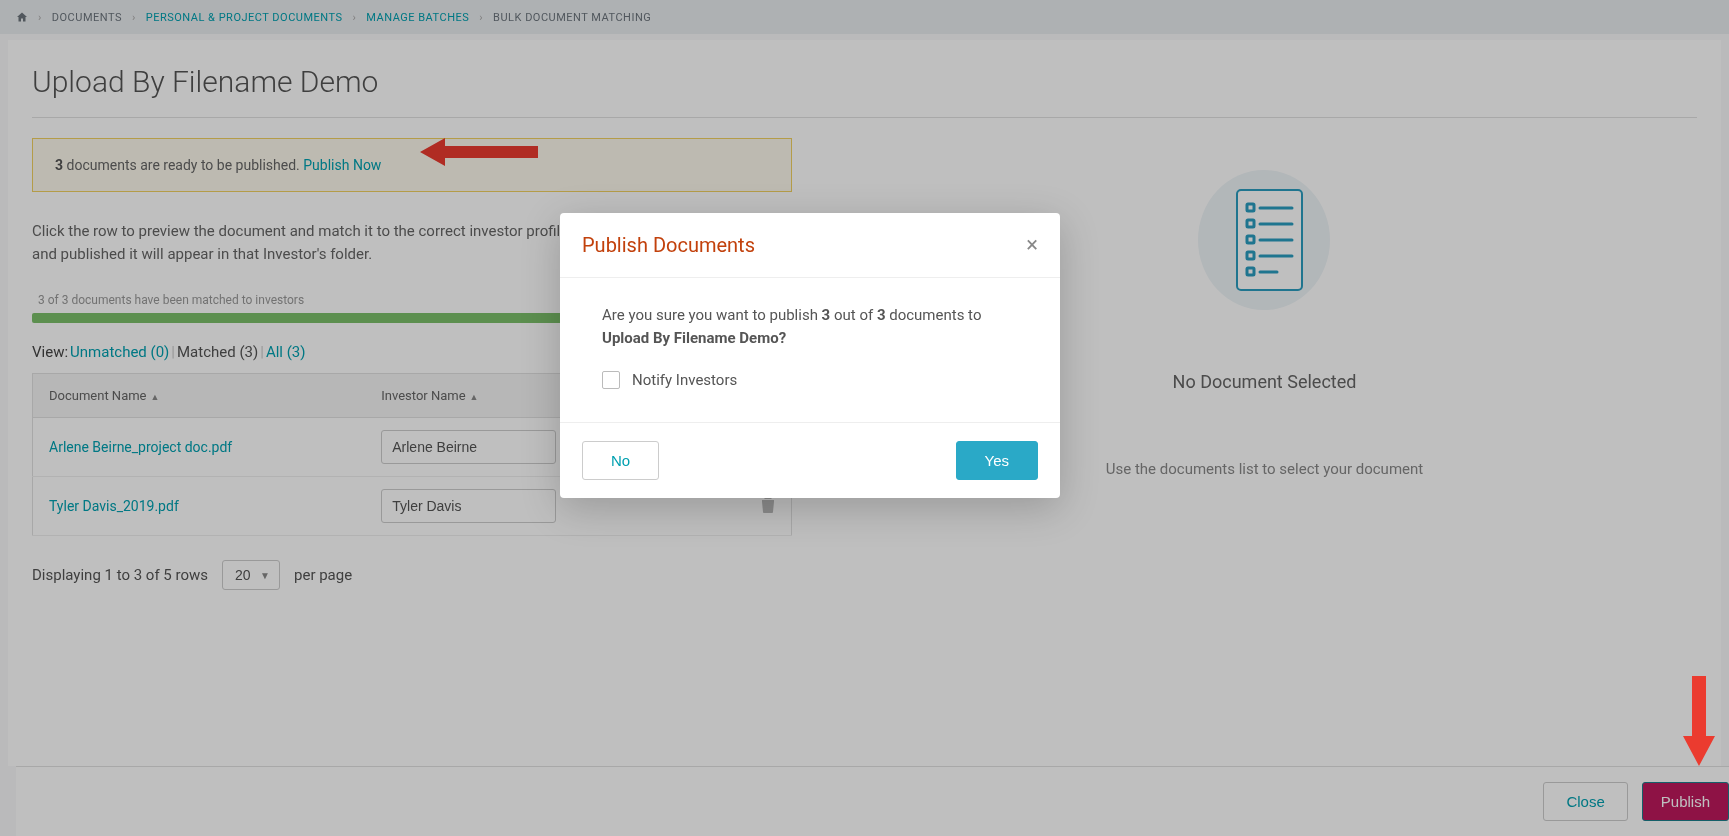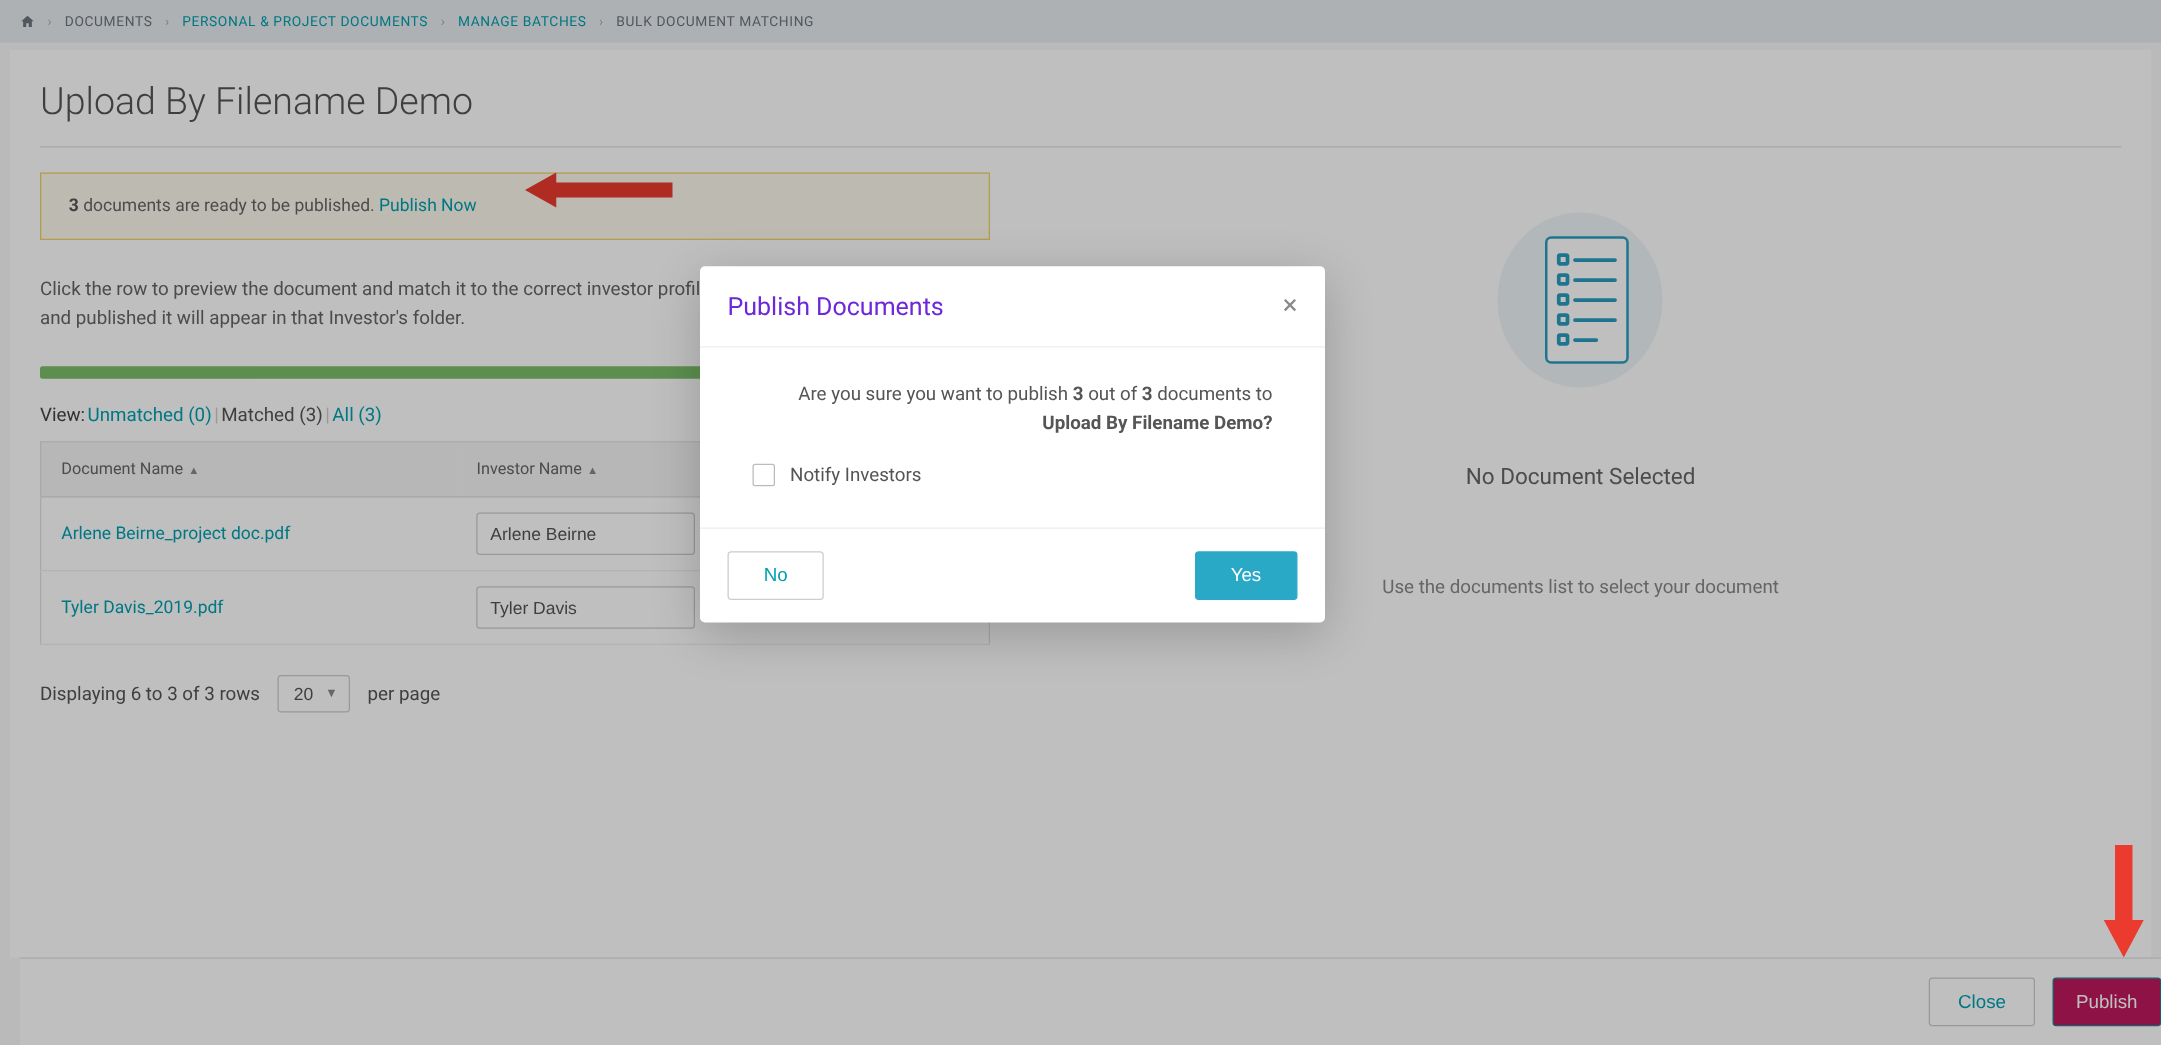--- a/index.html
+++ b/index.html
@@ -60,7 +60,7 @@
 
 .modal { position: absolute; left: 560px; top: 213px; width: 500px; background: #fff; border-radius: 4px; z-index: 200; box-shadow: 0 10px 40px rgba(0,0,0,0.2); }
 .modal-header { display: flex; justify-content: space-between; align-items: center; padding: 20px 22px; }
-.modal-title { font-size: 20px; font-weight: 400; color: #6d28d9; }
+.modal-title { font-size: 20px; font-weight: 400; color: #c2410c; }
 .modal-close { font-size: 22px; color: #888; cursor: pointer; line-height: 1; }
 .modal-hr { border: none; border-top: 1px solid #eee; }
 .modal-body { padding: 26px 42px 30px 42px; color: #555; font-size: 15px; line-height: 1.5; text-align: right; }

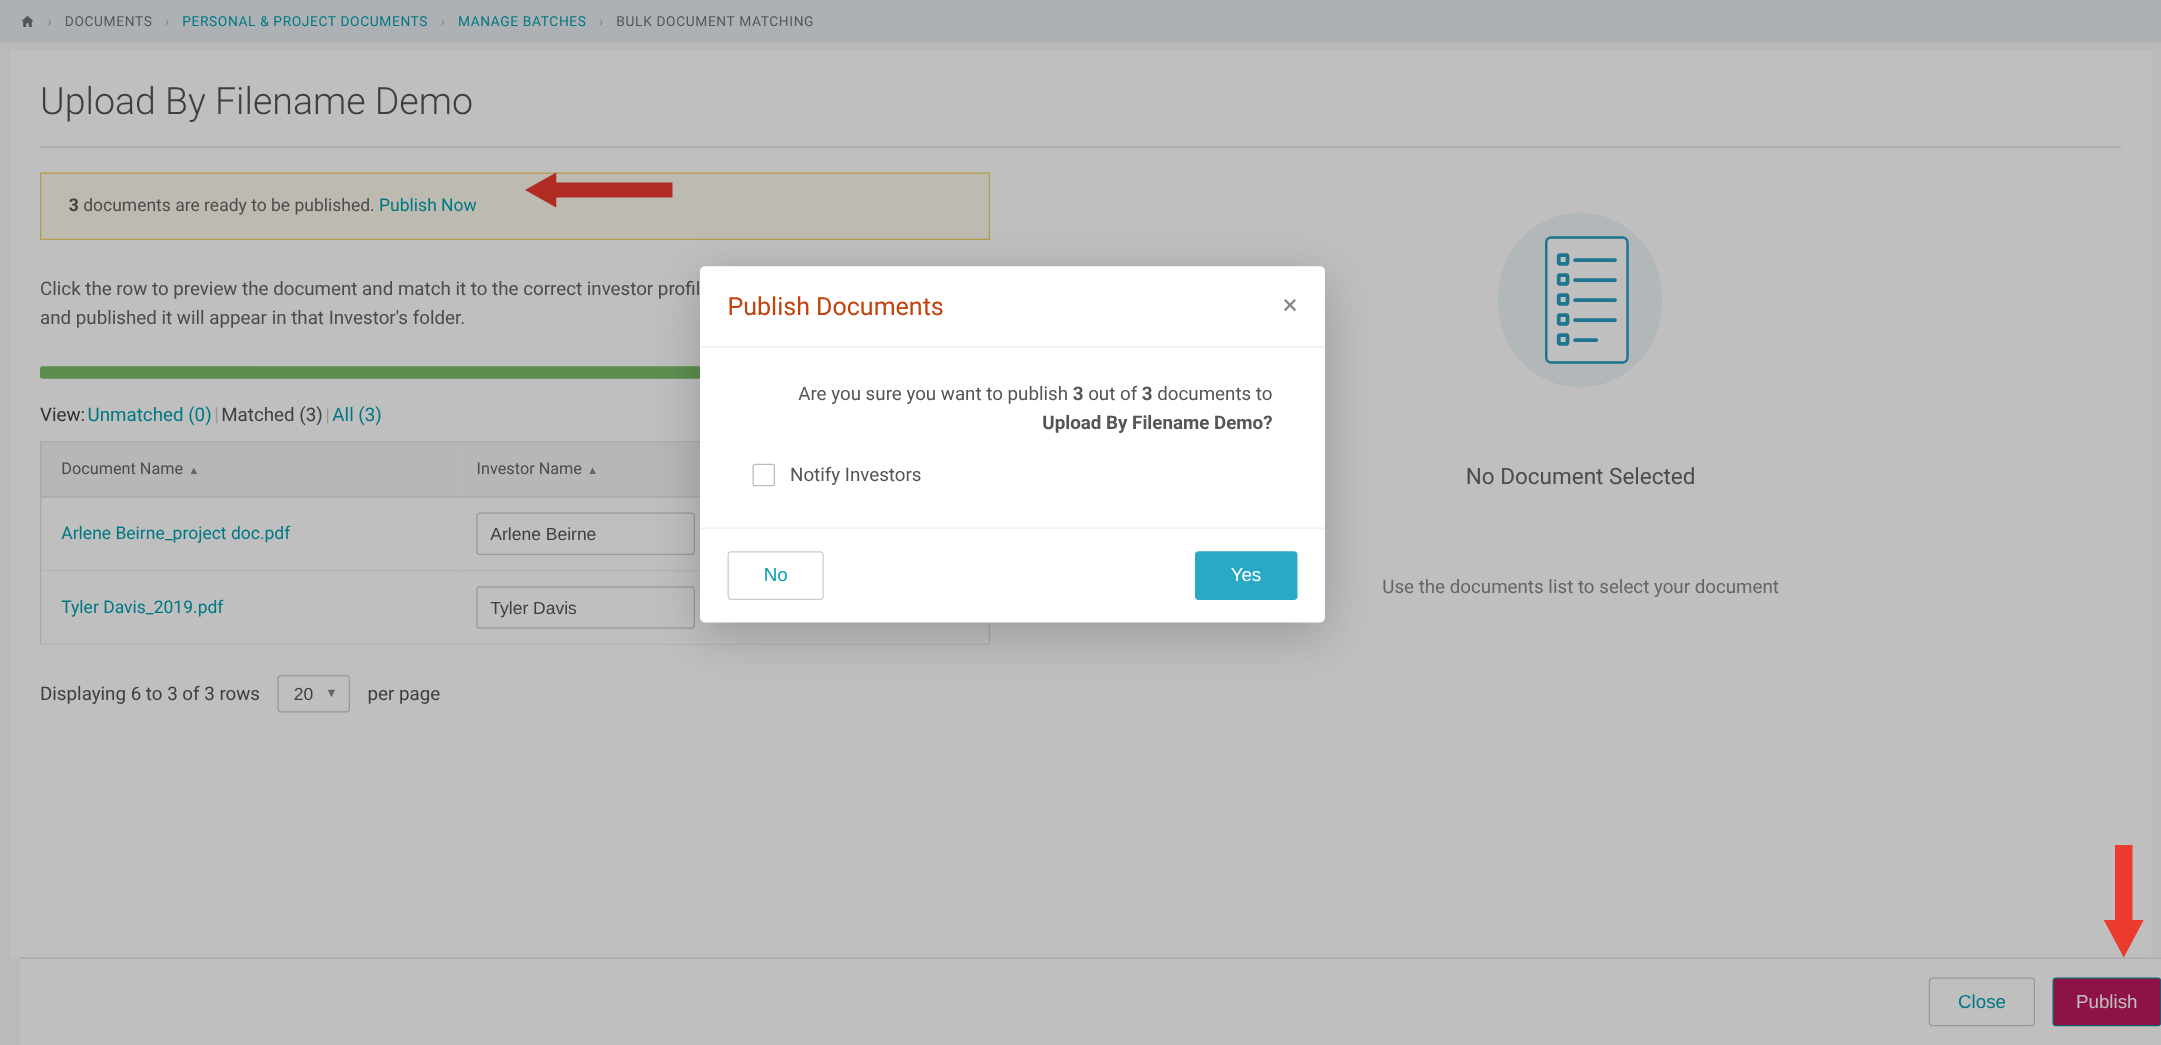--- a/index.html
+++ b/index.html
@@ -103,6 +103,7 @@
 
       <div class="instructions">Click the row to preview the document and match it to the correct investor profile. Once a document is matched and published it will appear in that Investor's folder.</div>
 
+      <div class="progress-label">3 of 3 documents have been matched to investors</div>
       <div class="progress-bar"></div>
 
       <div class="view-row">

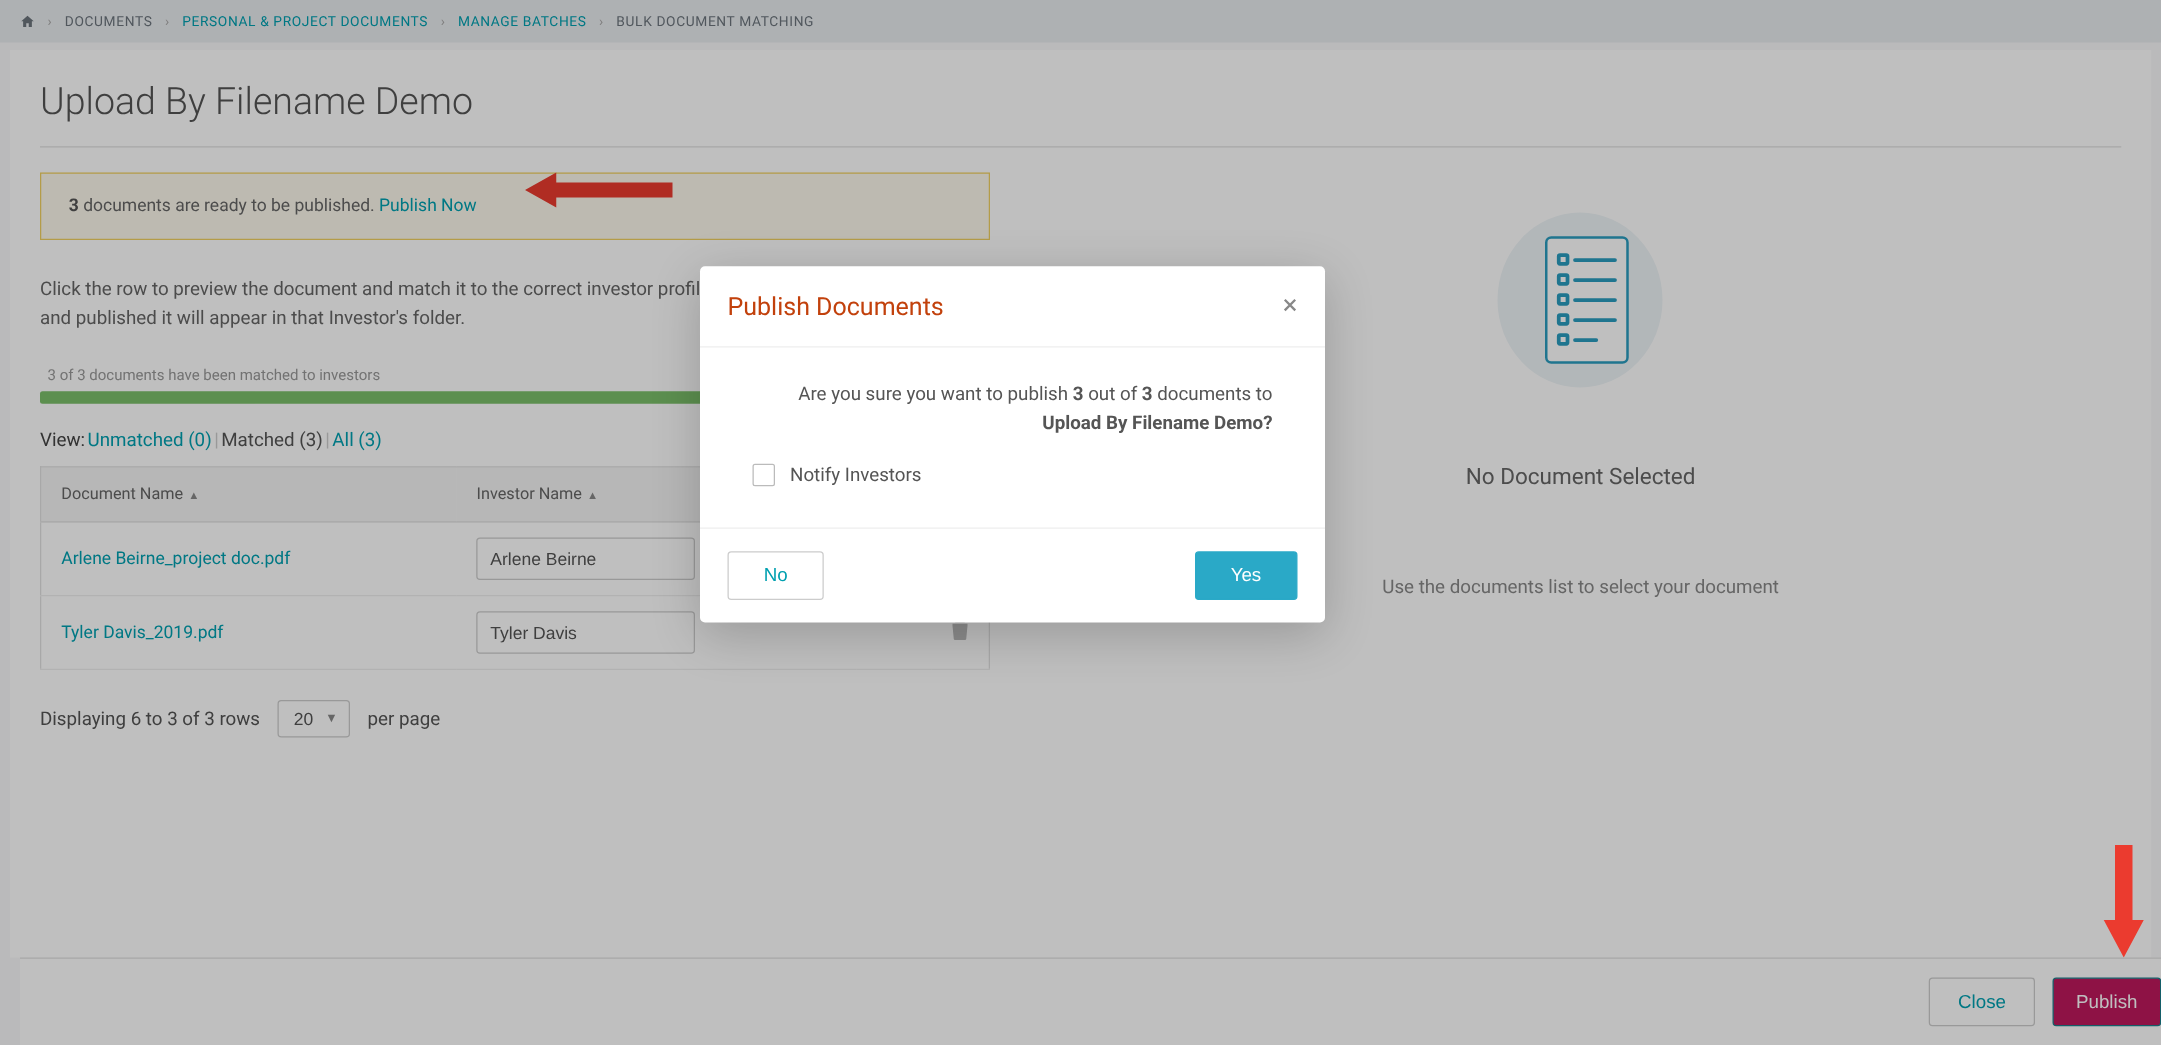--- a/index.html
+++ b/index.html
@@ -63,7 +63,7 @@
 .modal-title { font-size: 20px; font-weight: 400; color: #c2410c; }
 .modal-close { font-size: 22px; color: #888; cursor: pointer; line-height: 1; }
 .modal-hr { border: none; border-top: 1px solid #eee; }
-.modal-body { padding: 26px 42px 30px 42px; color: #555; font-size: 15px; line-height: 1.5; text-align: right; }
+.modal-body { padding: 26px 42px 30px 42px; color: #555; font-size: 15px; line-height: 1.5; }
 .notify-row { margin-top: 20px; display: flex; align-items: center; gap: 12px; }
 .notify-cb { width: 18px; height: 18px; border: 1px solid #bbb; border-radius: 2px; background:#fff; }
 .modal-footer { border-top: 1px solid #eee; padding: 18px 22px; display: flex; justify-content: space-between; gap: 10px; }

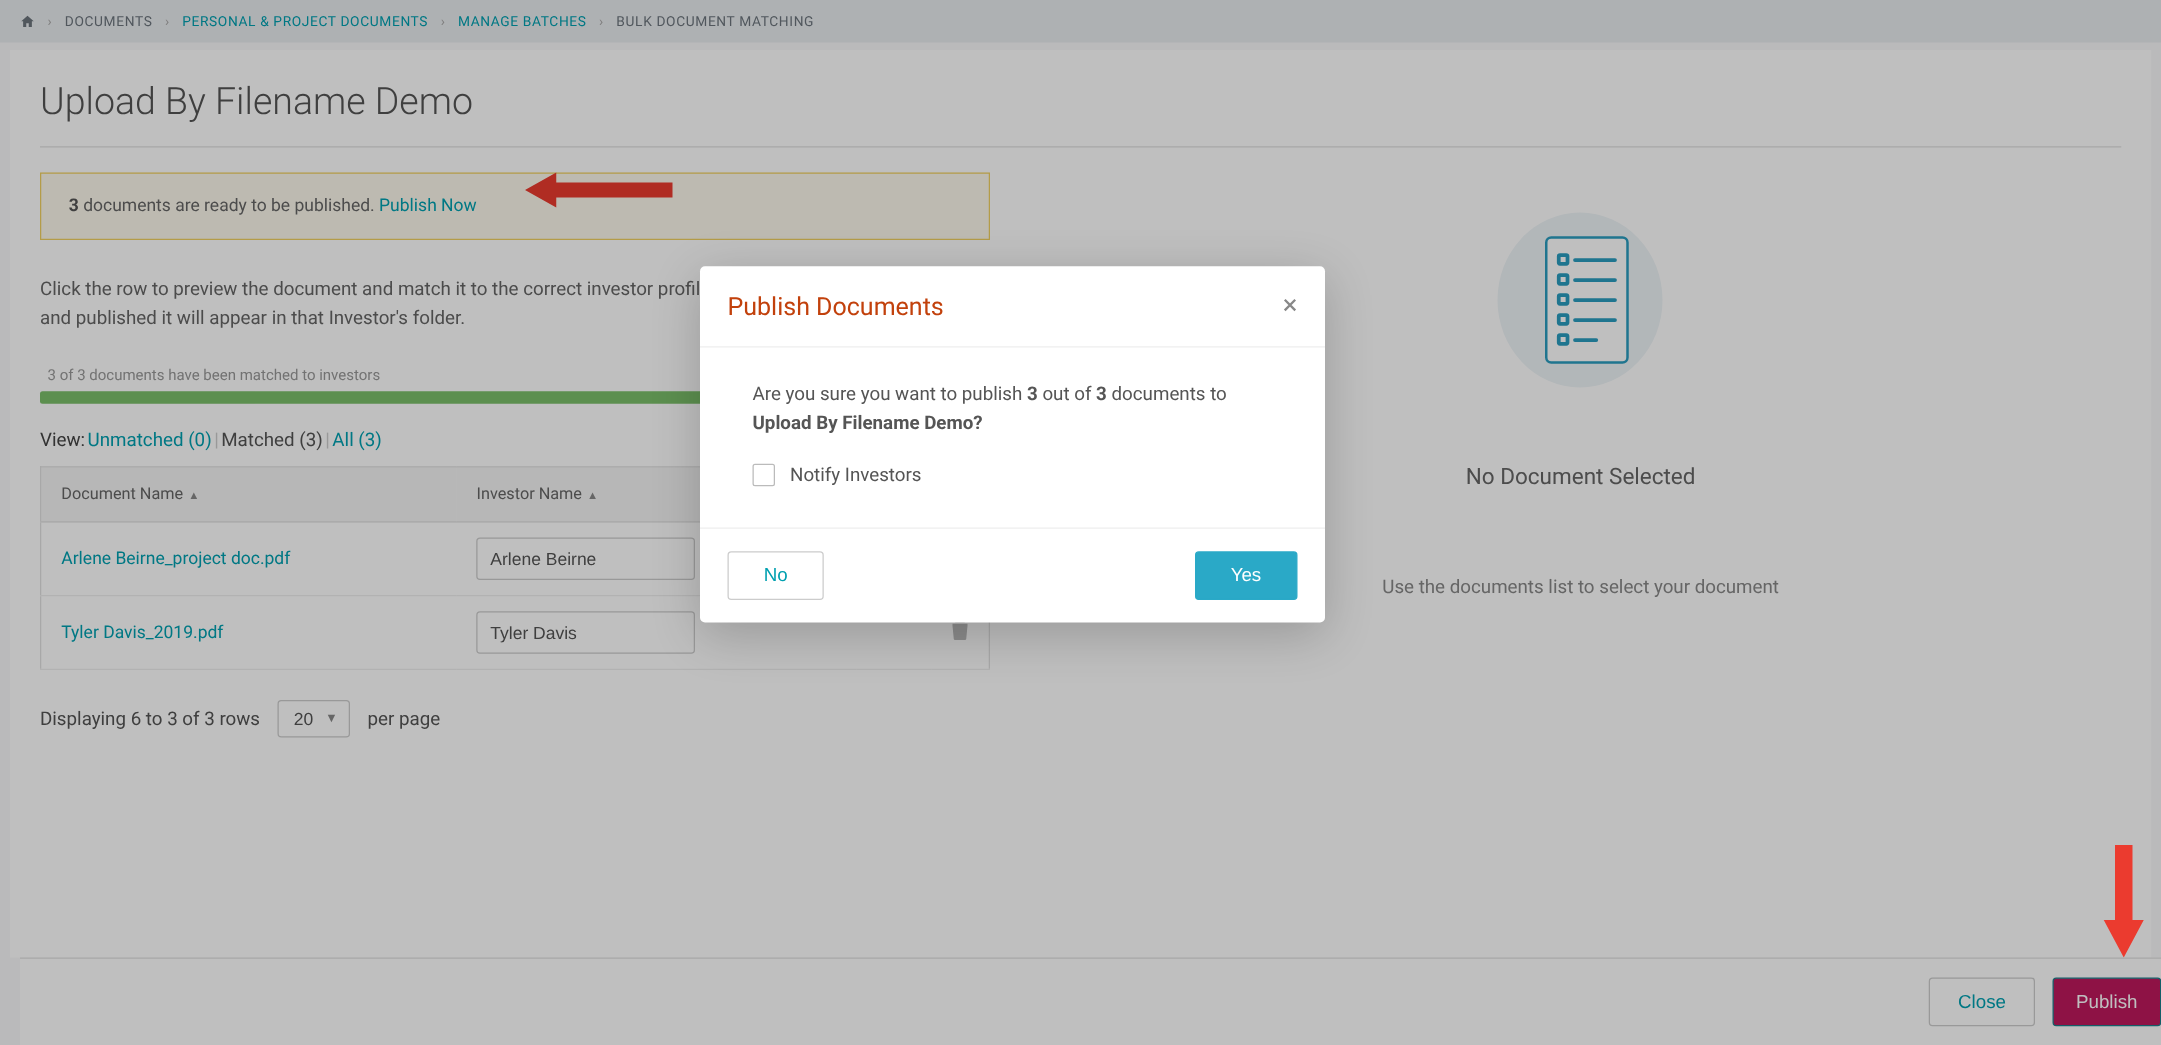--- a/index.html
+++ b/index.html
@@ -145,7 +145,7 @@
       </table>
 
       <div class="pager-row">
-        <span>Displaying 6 to 3 of 3 rows</span>
+        <span>Displaying 1 to 3 of 5 rows</span>
         <span class="select-wrap">
           <select class="pager-select">
             <option>20</option>

